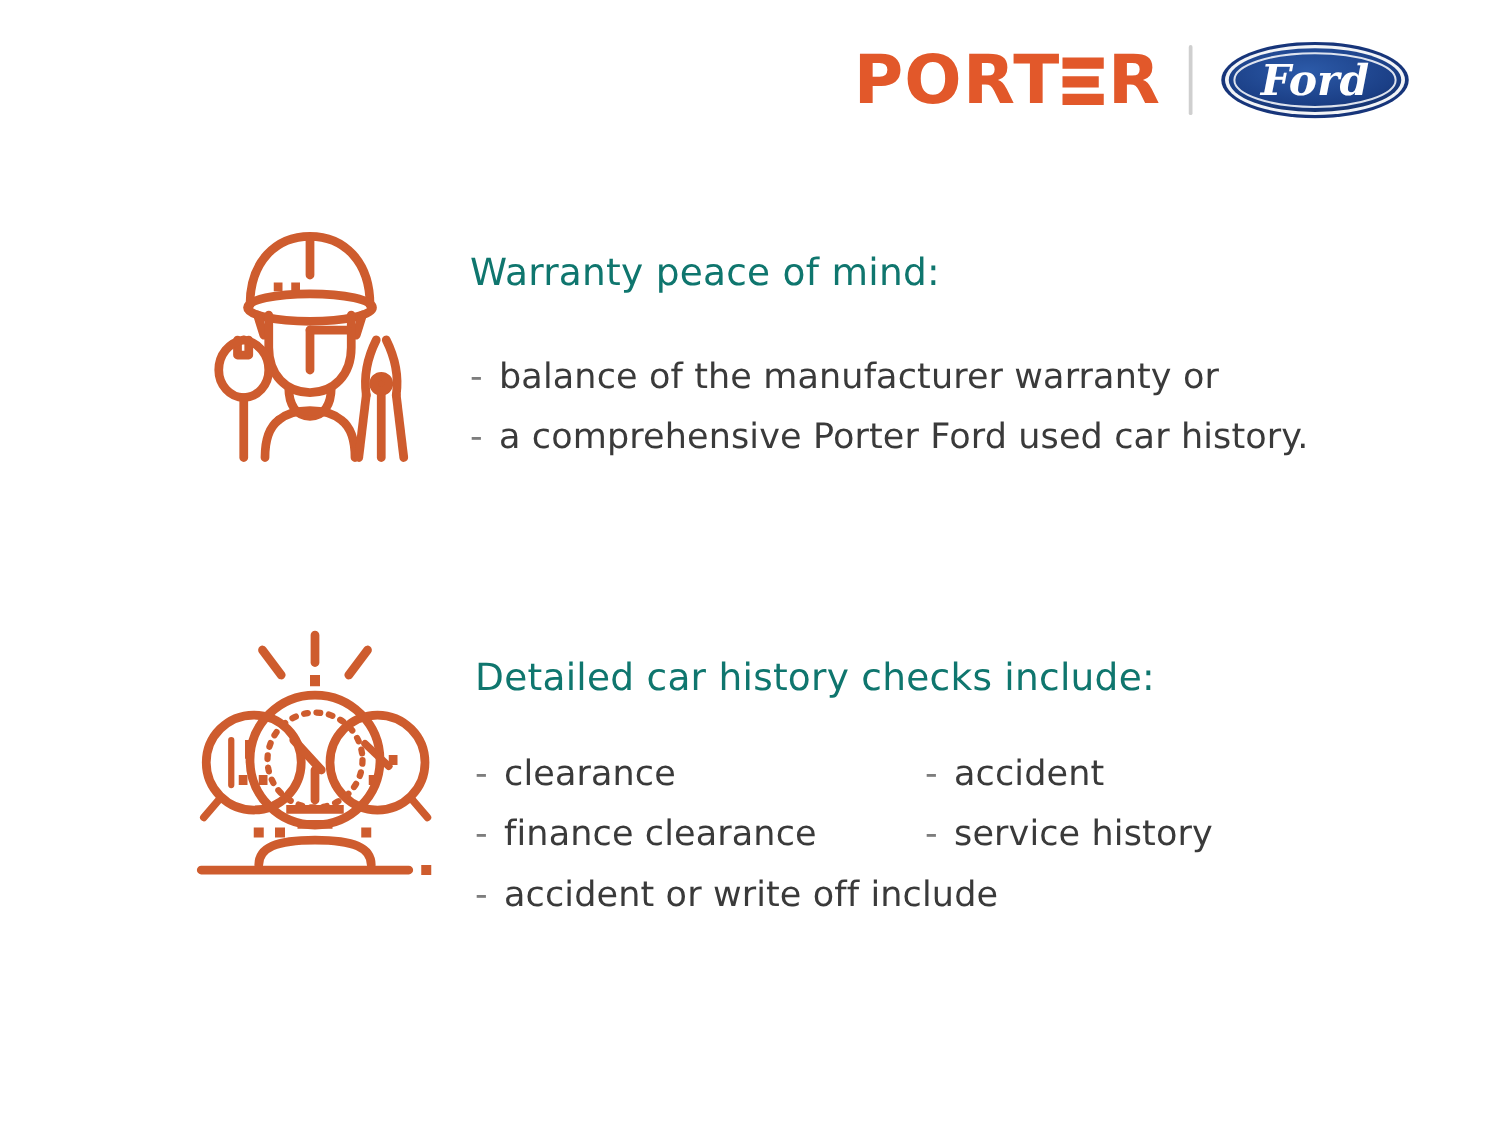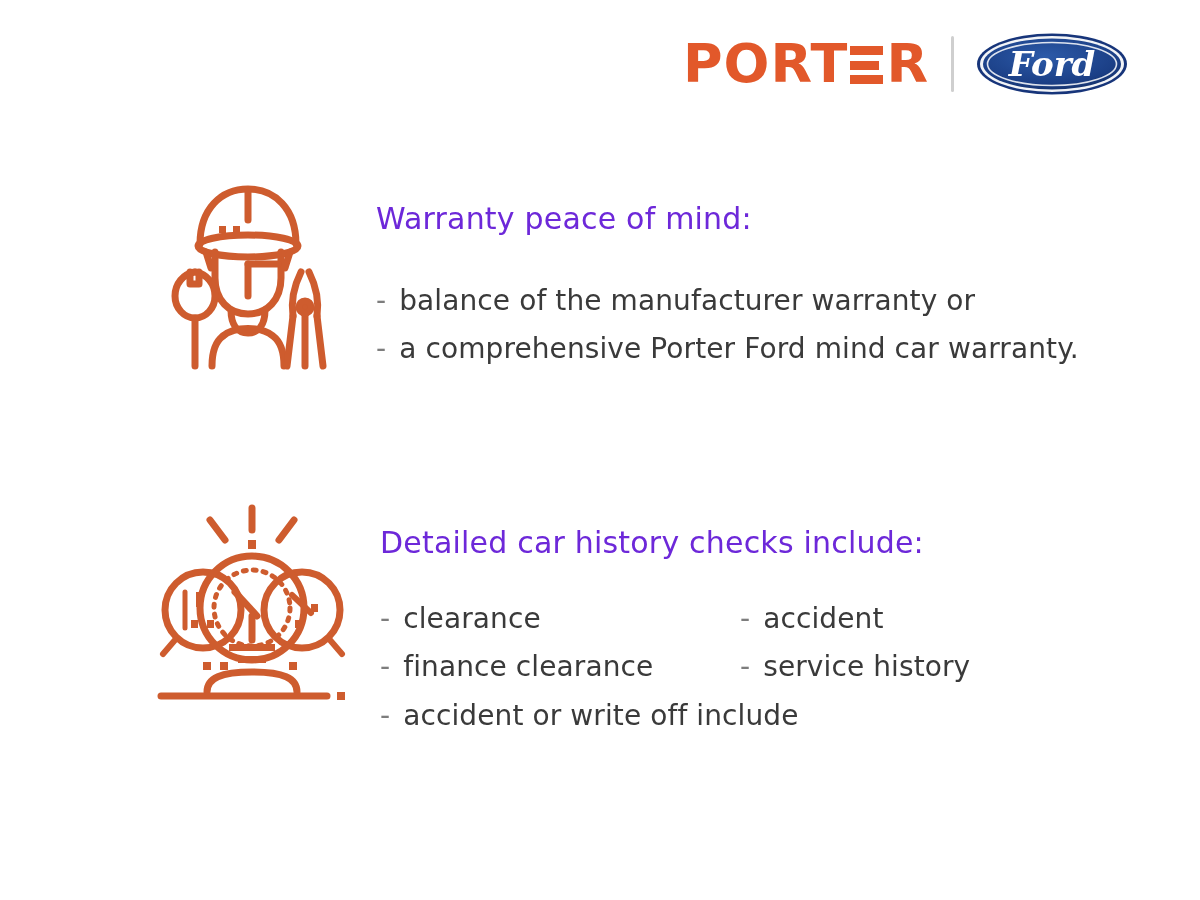--- a/index.html
+++ b/index.html
@@ -97,7 +97,7 @@
   .section-heading {
     font-size: 30px;
     font-weight: 400;
-    color: #6d28d9;
+    color: #0f766e;
     line-height: 1.25;
     margin: 0 0 44px 0;
     letter-spacing: 0.2px;

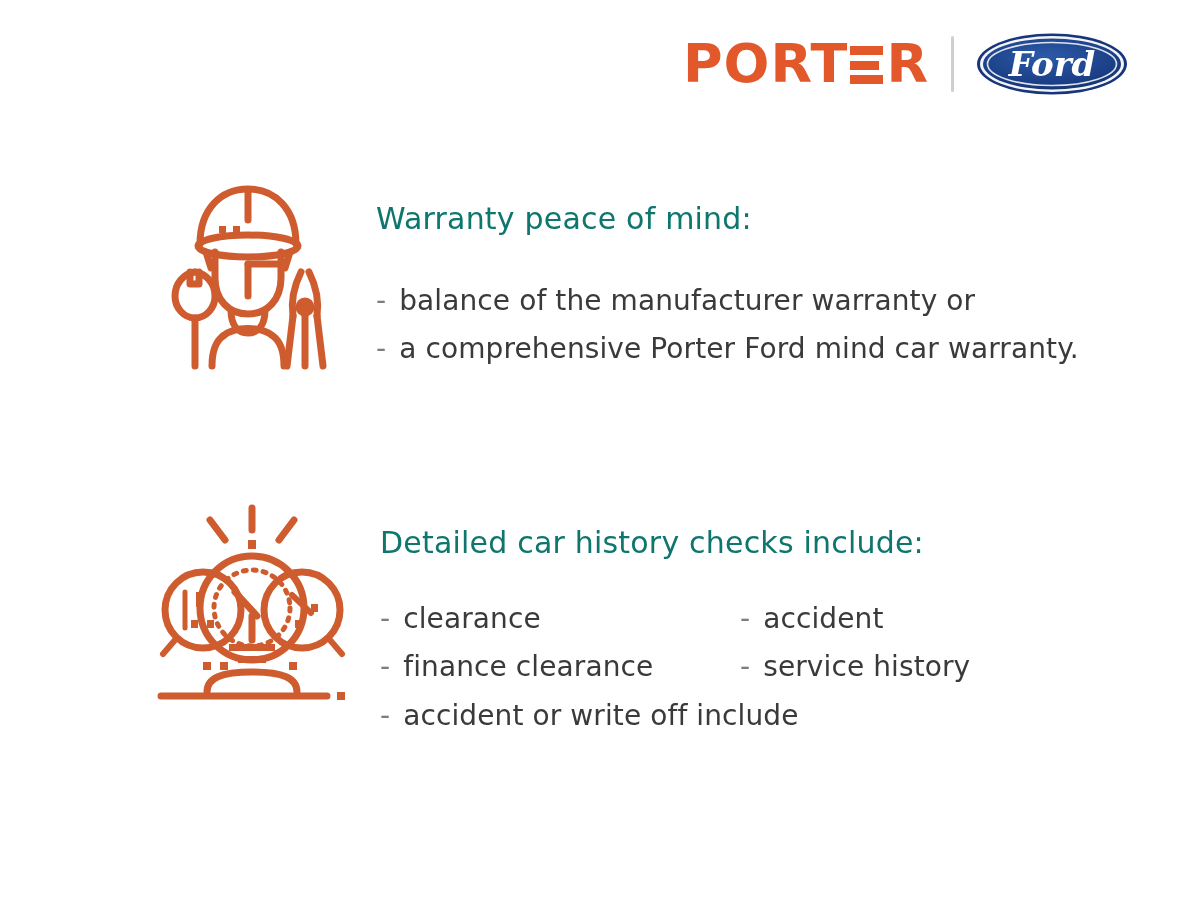--- a/index.html
+++ b/index.html
@@ -225,7 +225,7 @@
       <li class="bullet-row">
         <span class="bullet-item">
           <span class="bullet-dash">-</span>
-          <span>a comprehensive Porter Ford mind car warranty.</span>
+          <span>a comprehensive Porter Ford used car history.</span>
         </span>
       </li>
     </ul>

